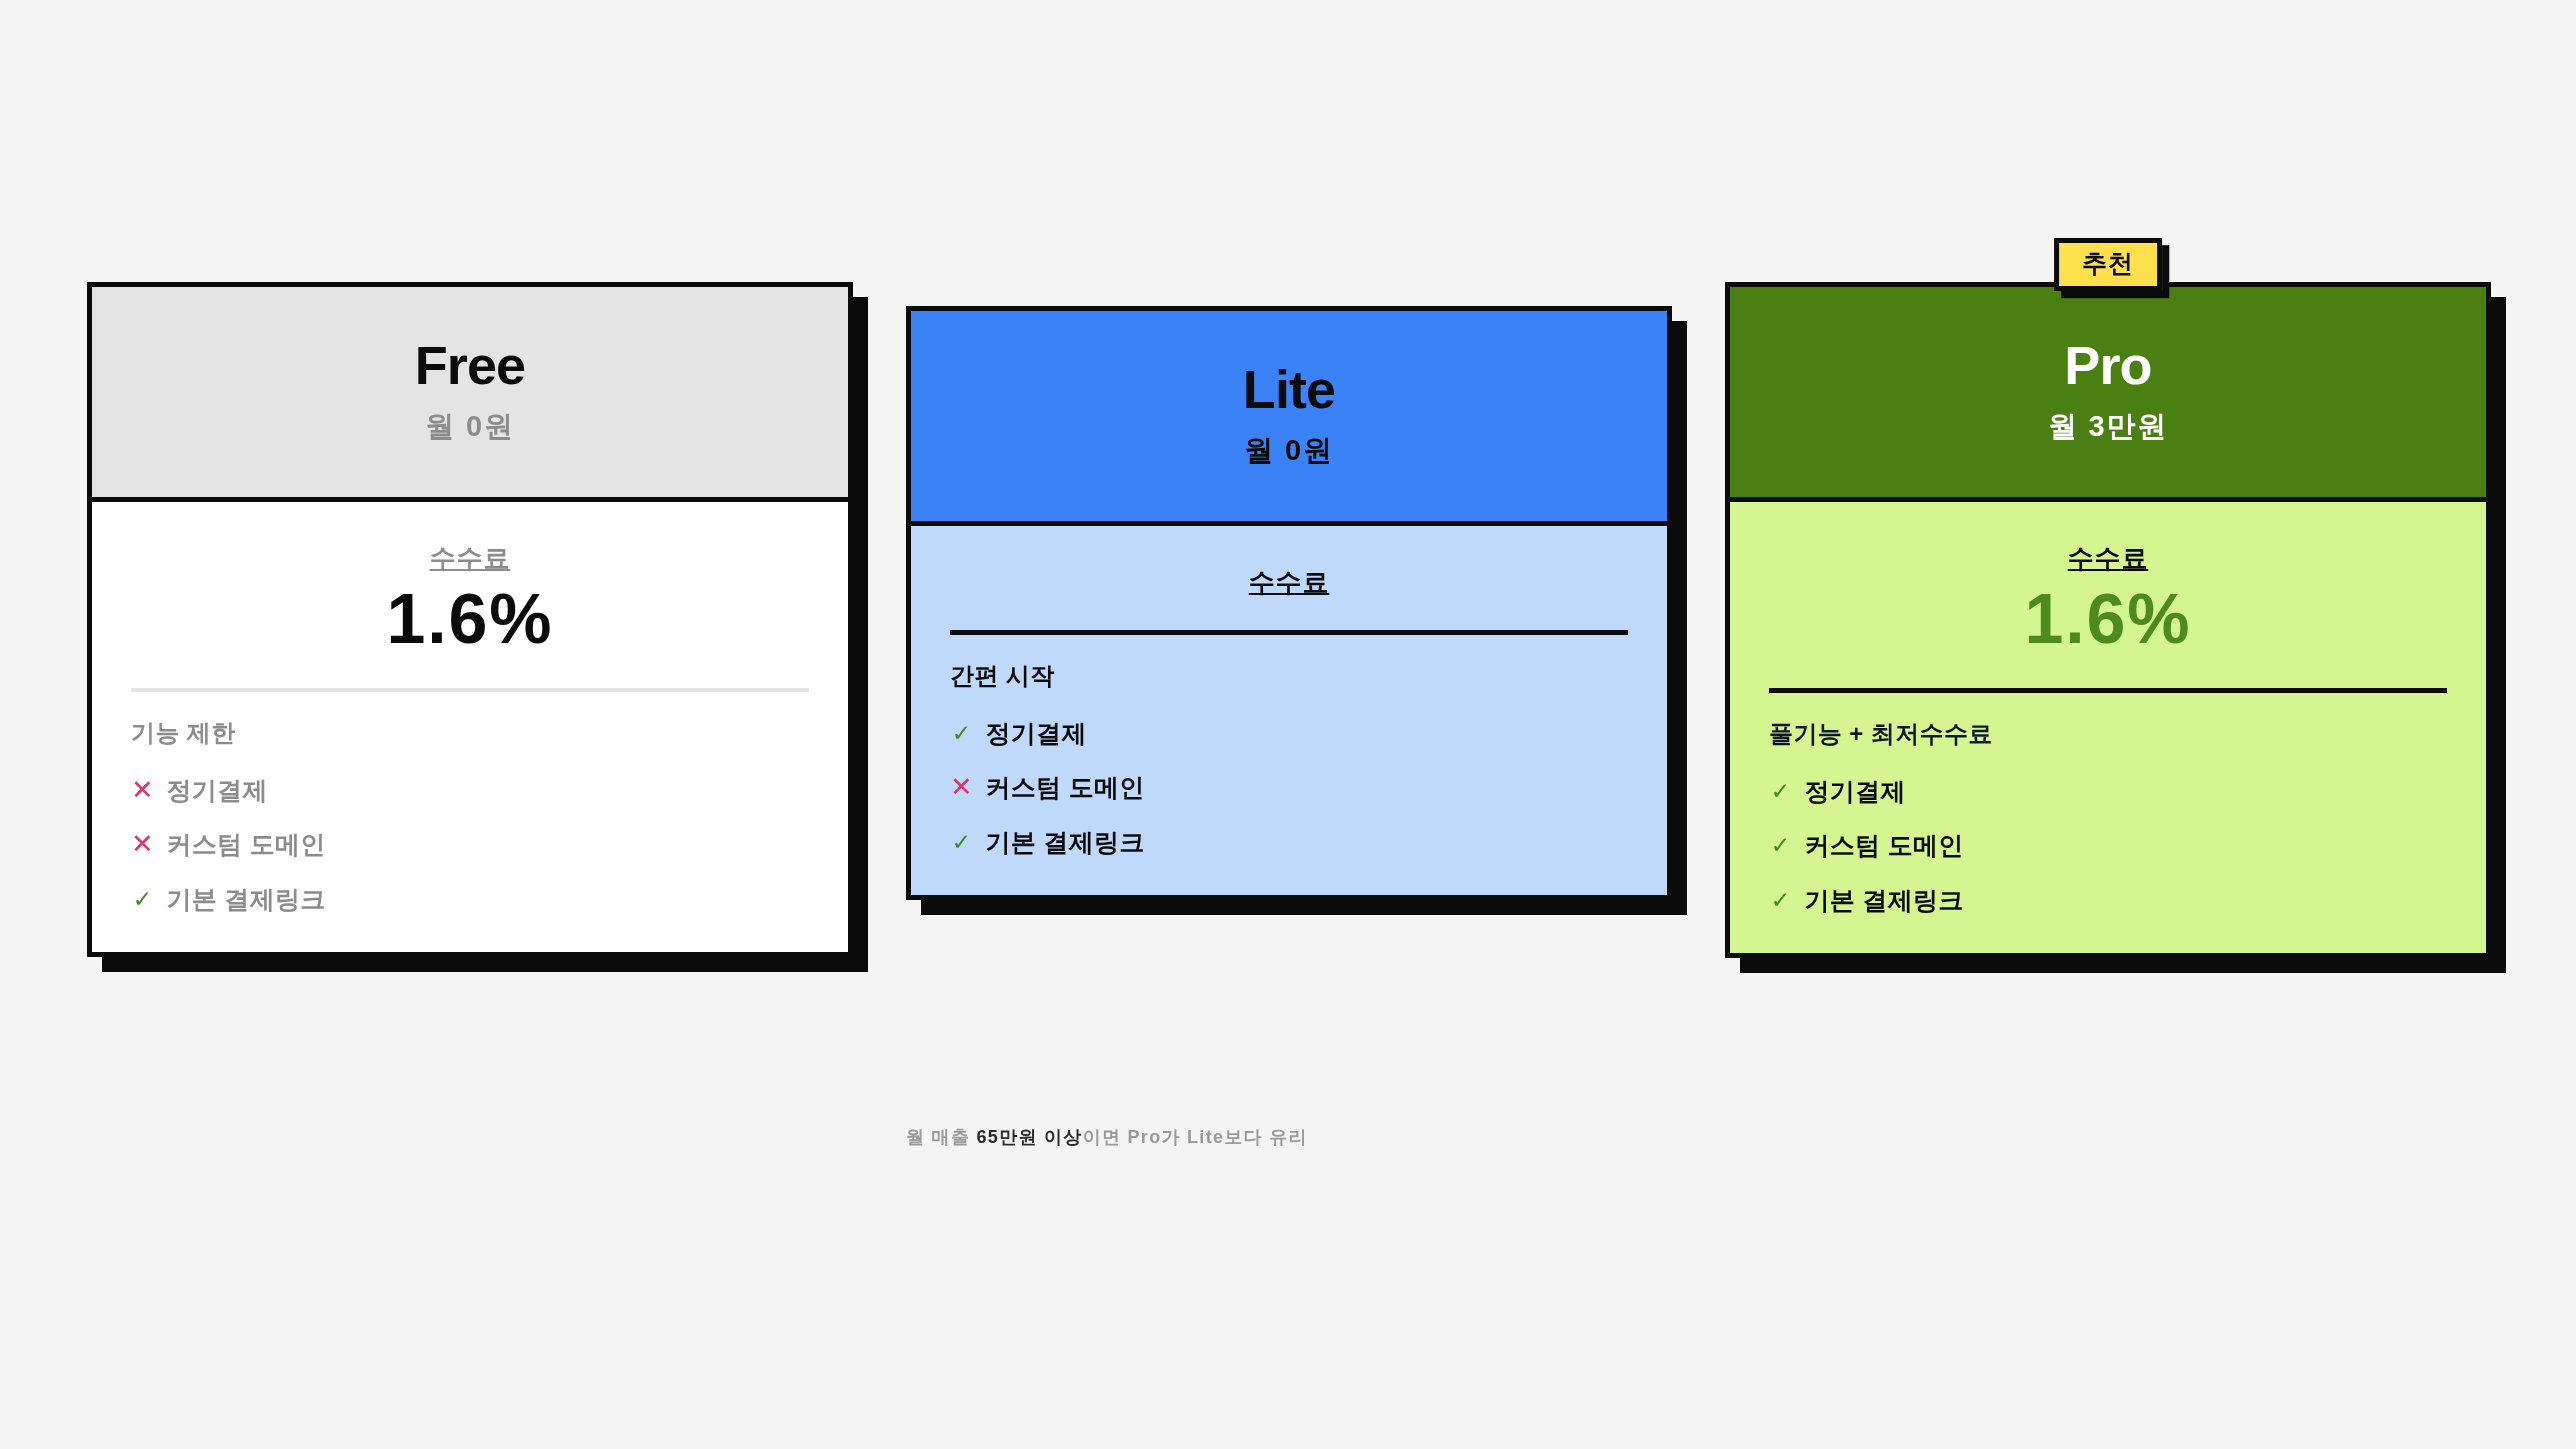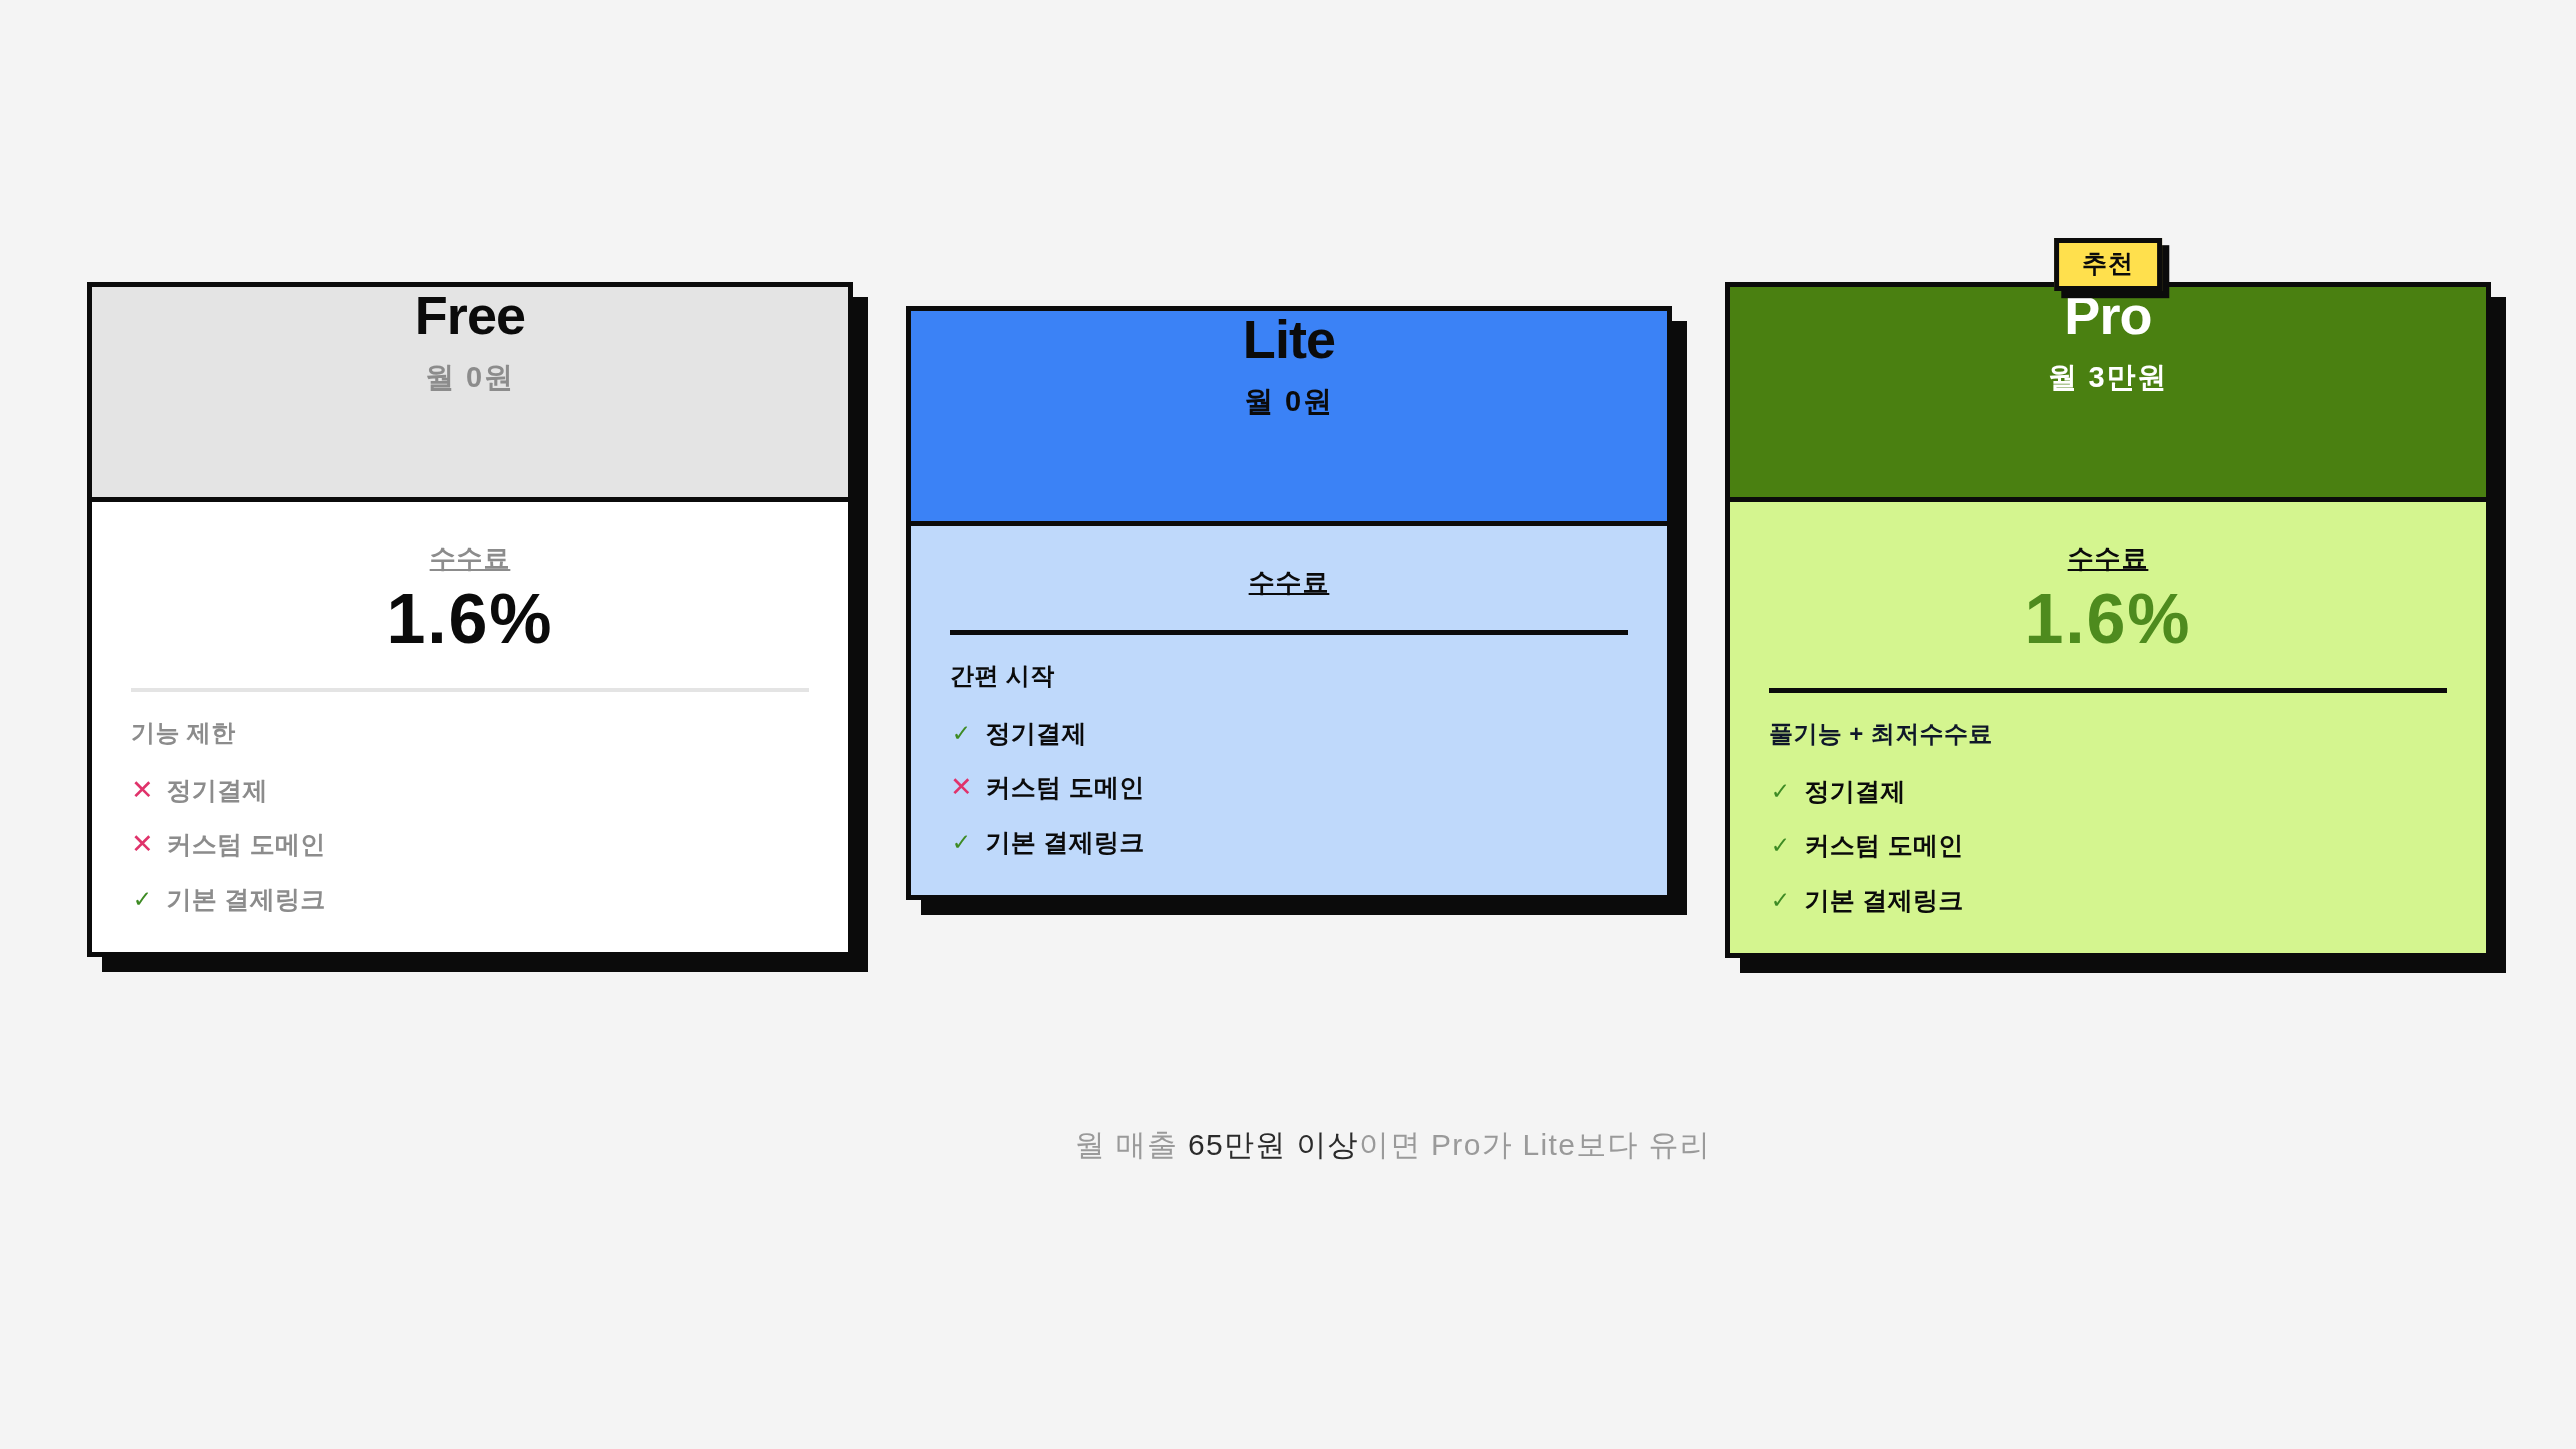--- a/index.html
+++ b/index.html
@@ -40,6 +40,7 @@
     display: flex;
     flex-direction: column;
     align-items: center;
+    justify-content: center;
     position: relative;
   }
   .plan-name {

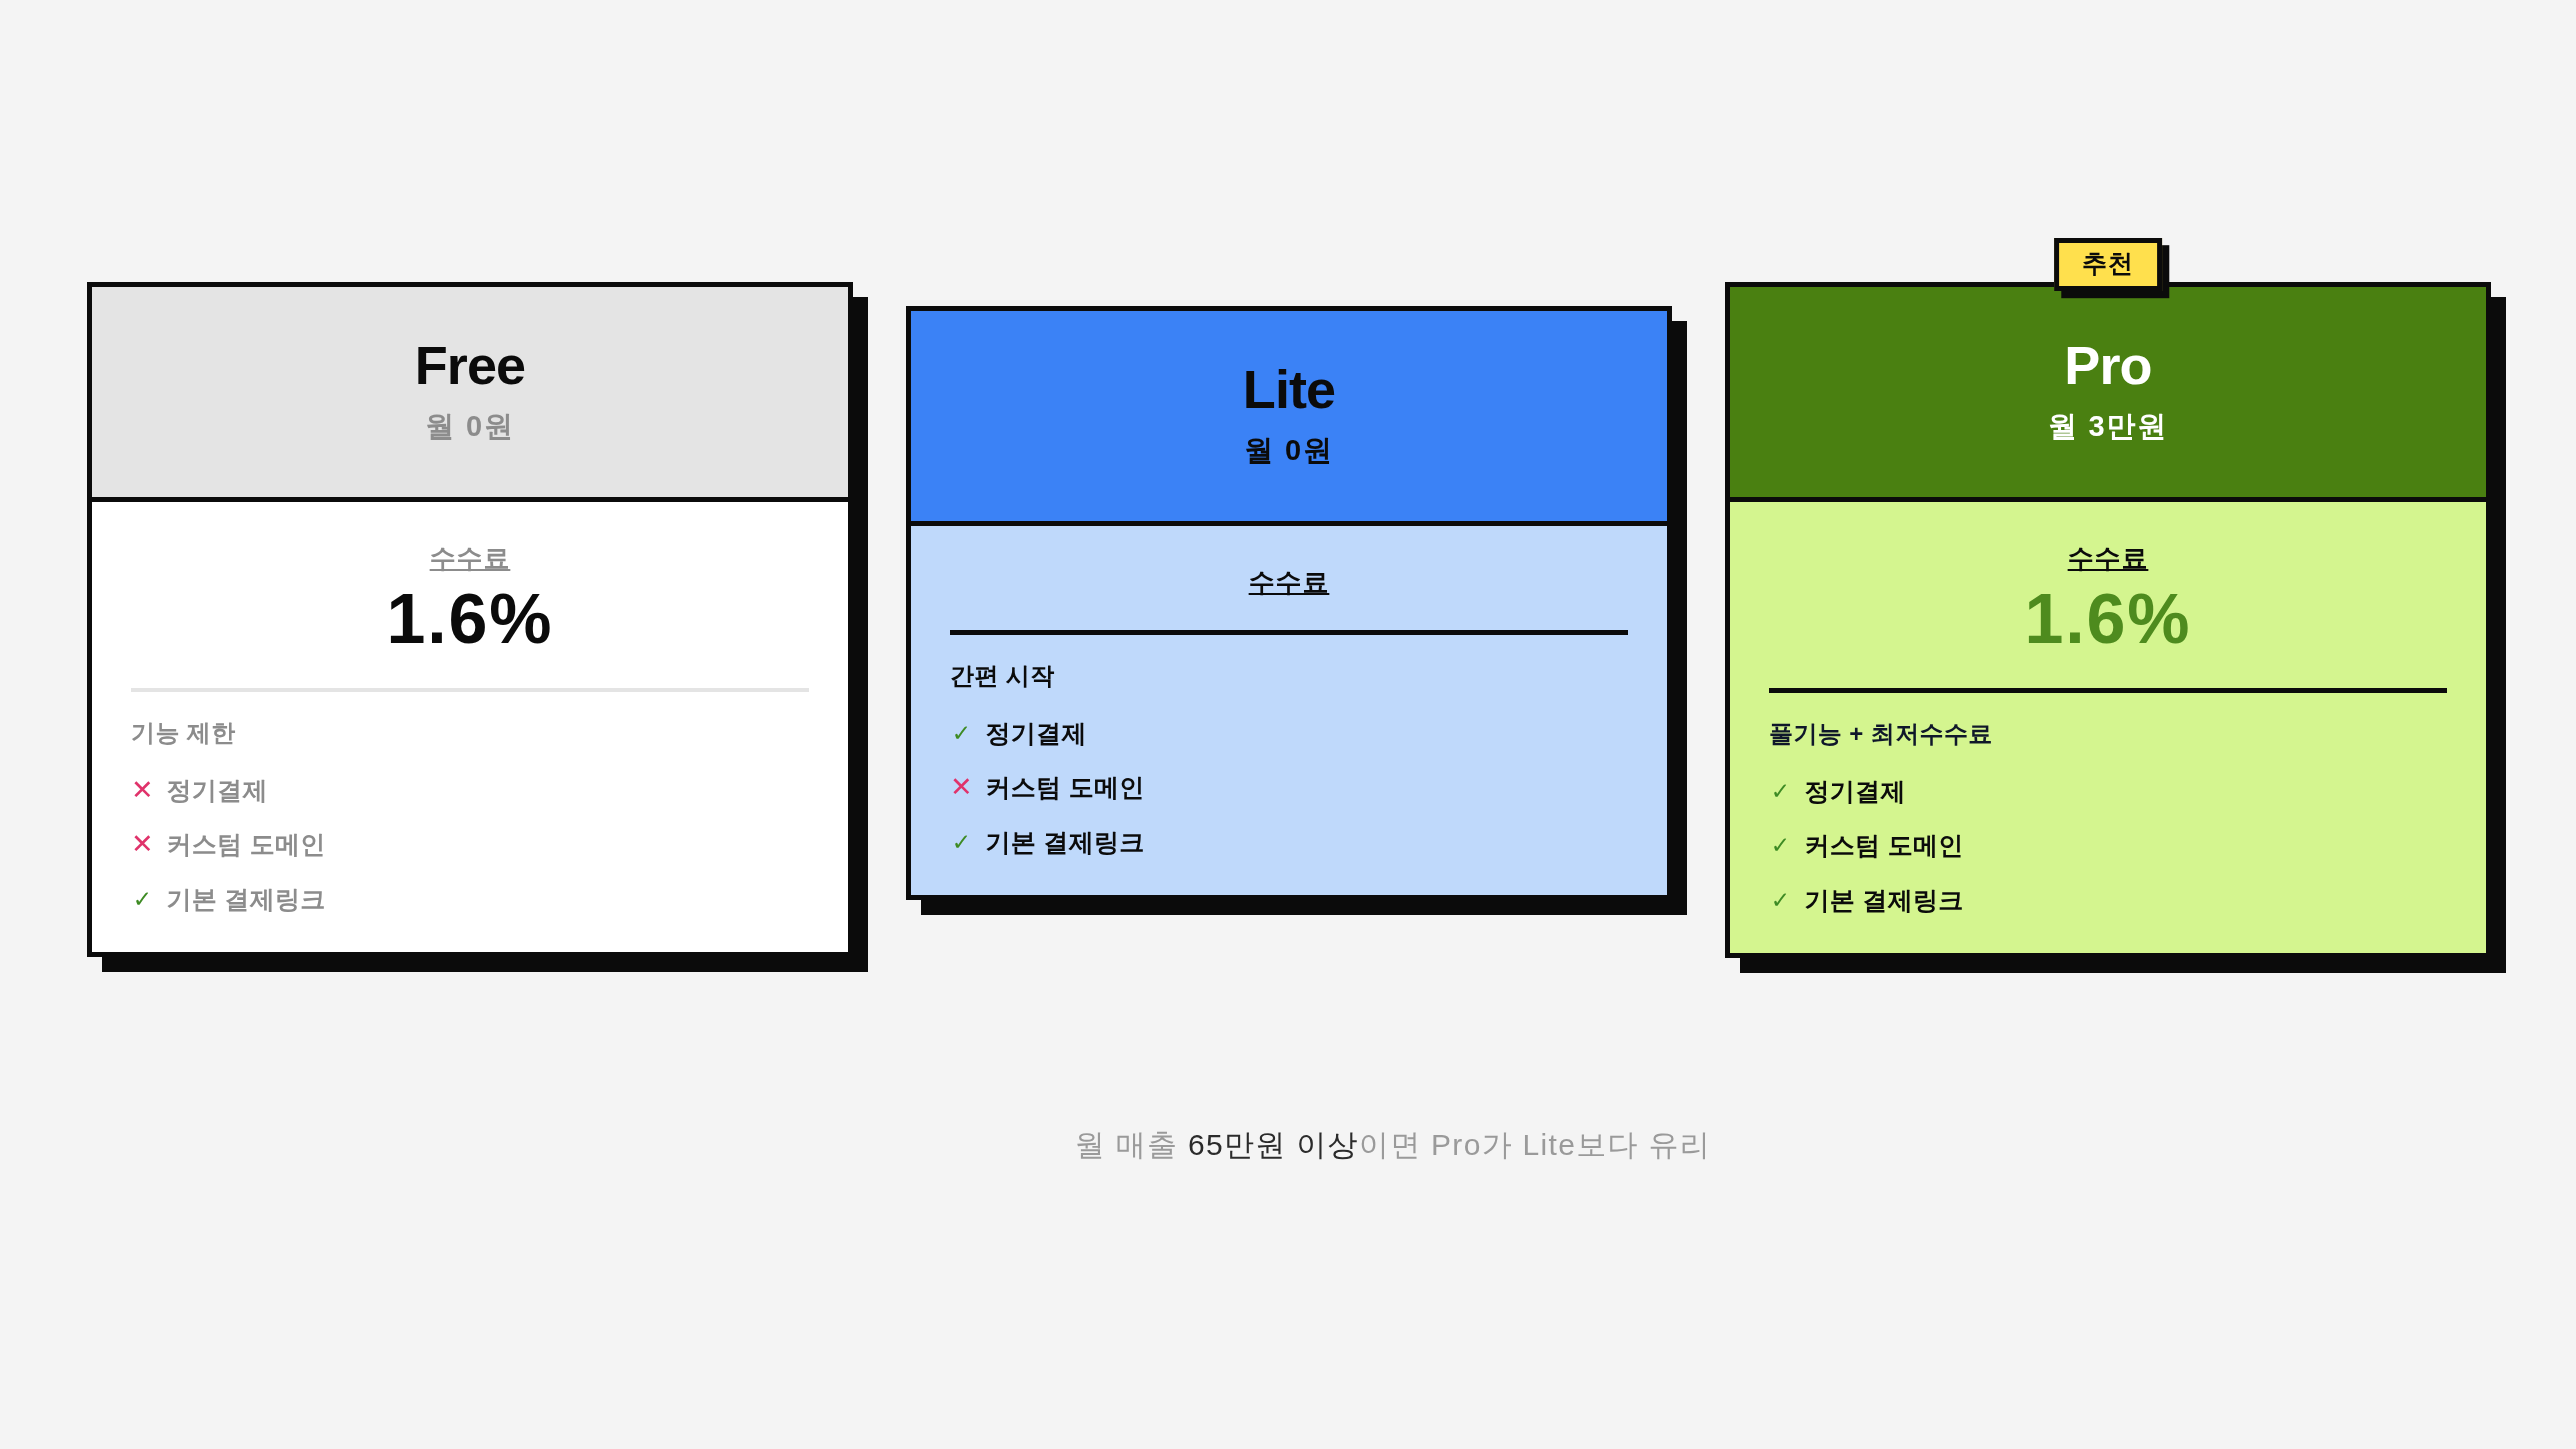--- a/index.html
+++ b/index.html
@@ -174,9 +174,9 @@
     left: 906px;
     top: 1125px;
     width: 805px;
-    text-align: right;
-    font-size: 30px;
-    font-weight: 400;
+    text-align: left;
+    font-size: 18px;
+    font-weight: 700;
     letter-spacing: 1.3px;
     color: #9A9A9A;
     white-space: nowrap;

